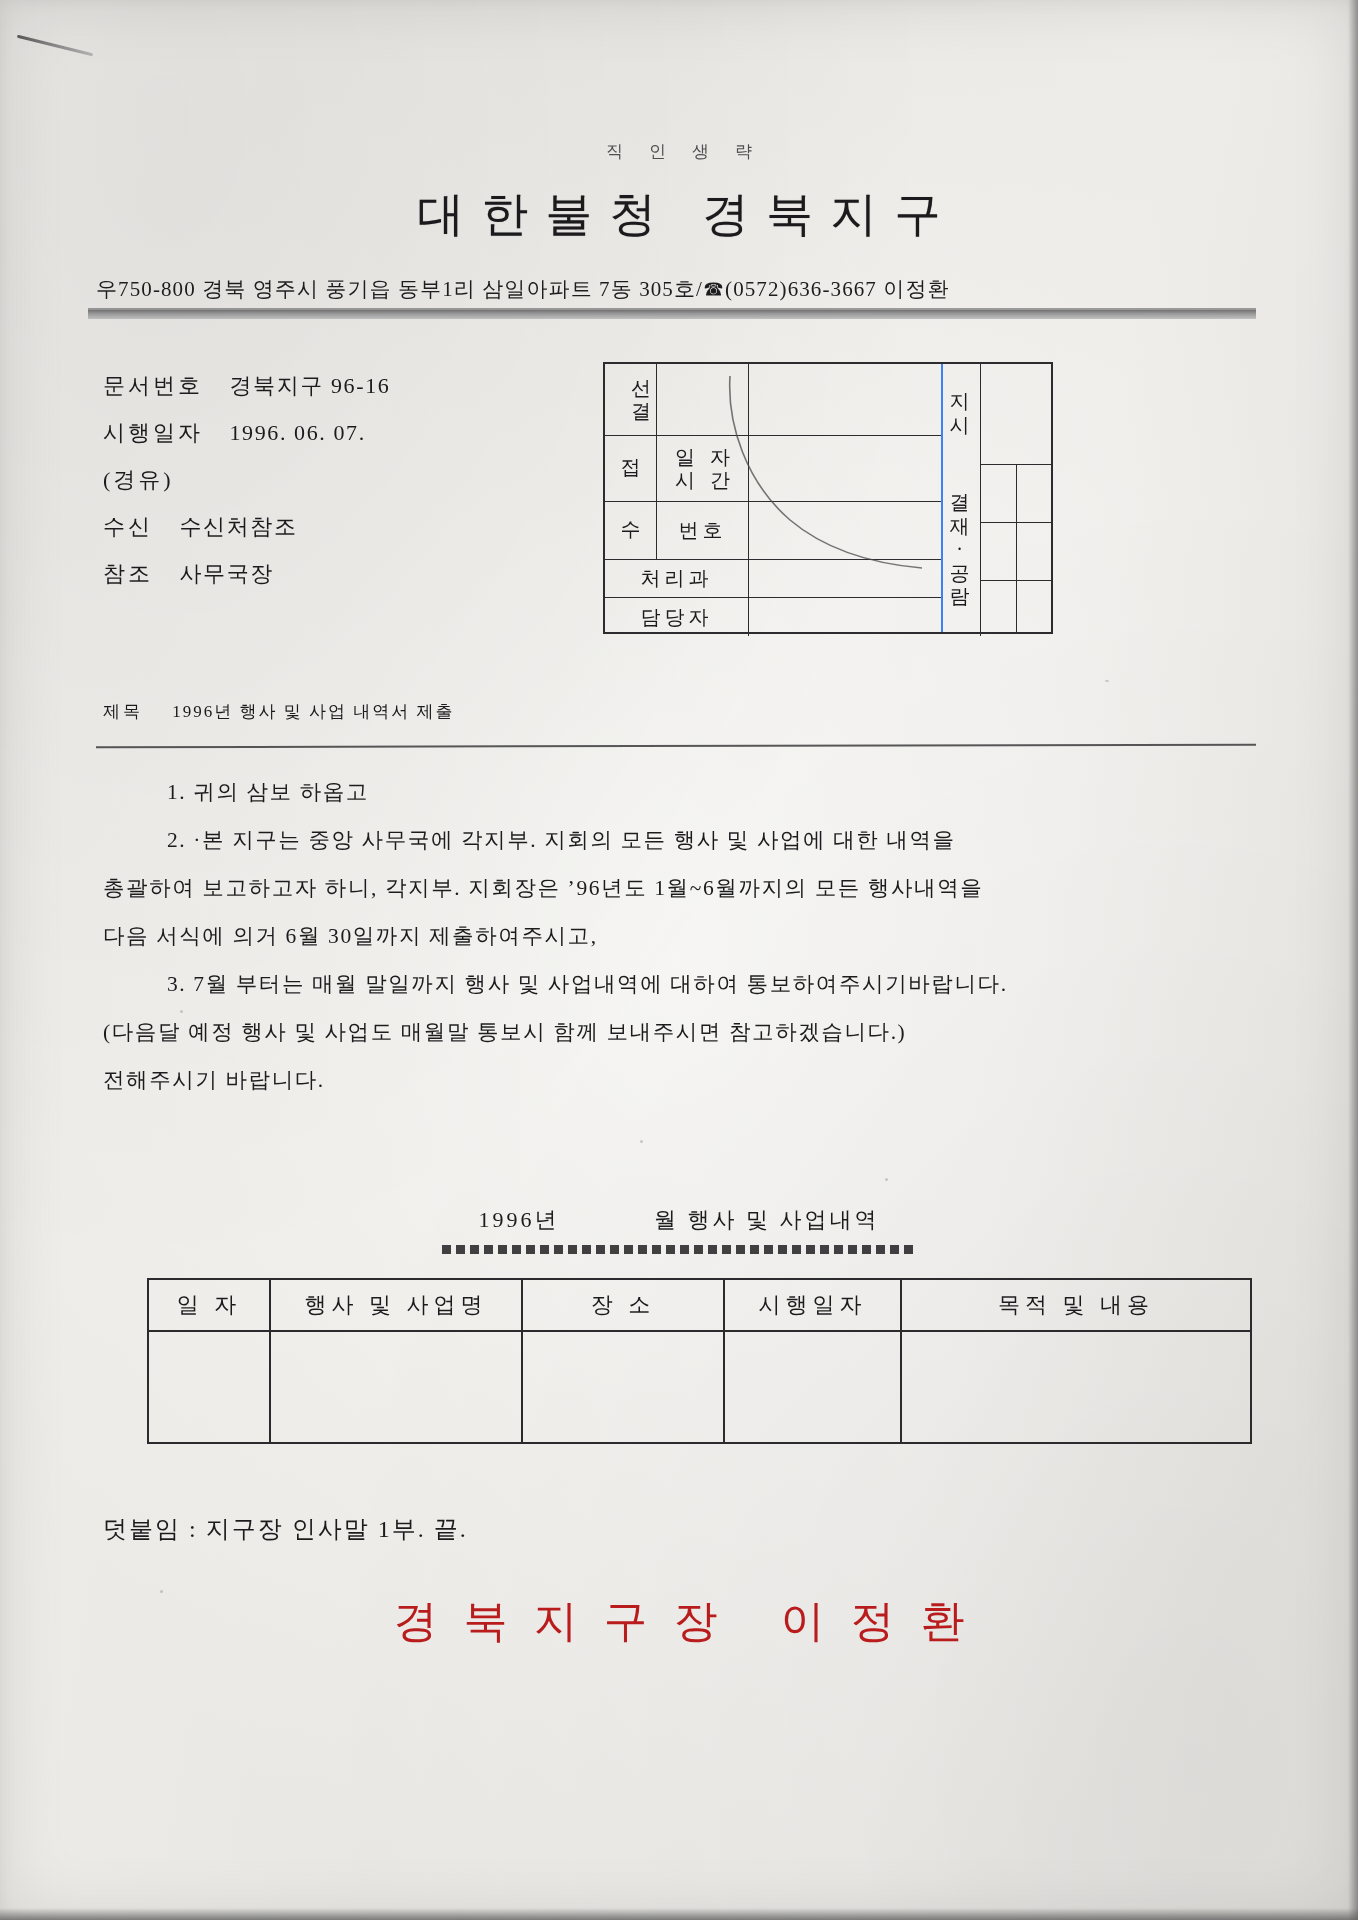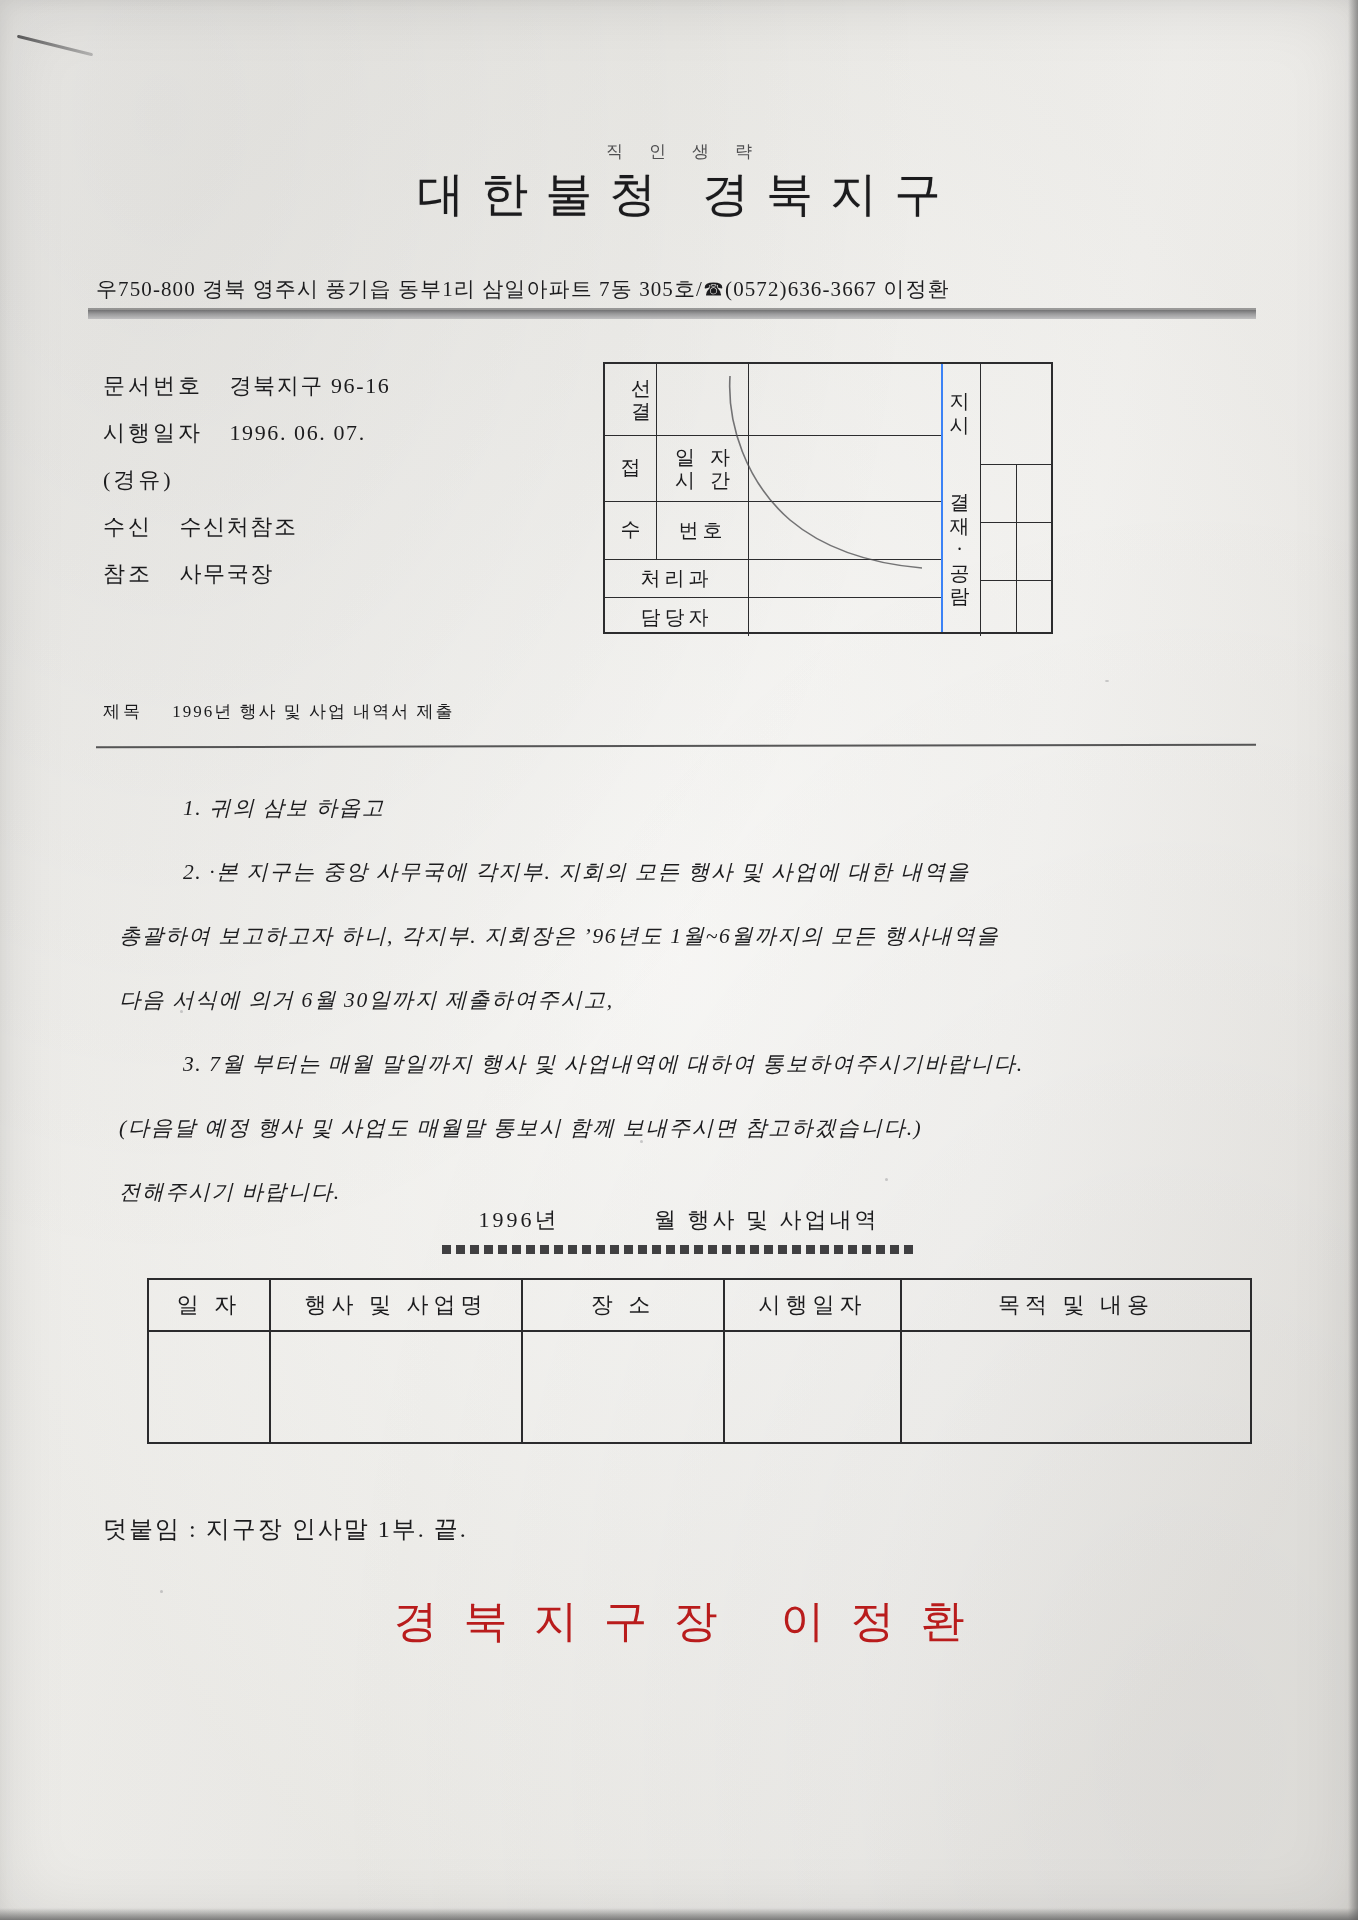--- a/index.html
+++ b/index.html
@@ -79,7 +79,7 @@
     opacity: .88;
   }
   .org-title {
-    margin-top: 0;
+    margin-top: 20px;
     font-size: 47px;
     letter-spacing: 17px;
     padding-left: 17px;

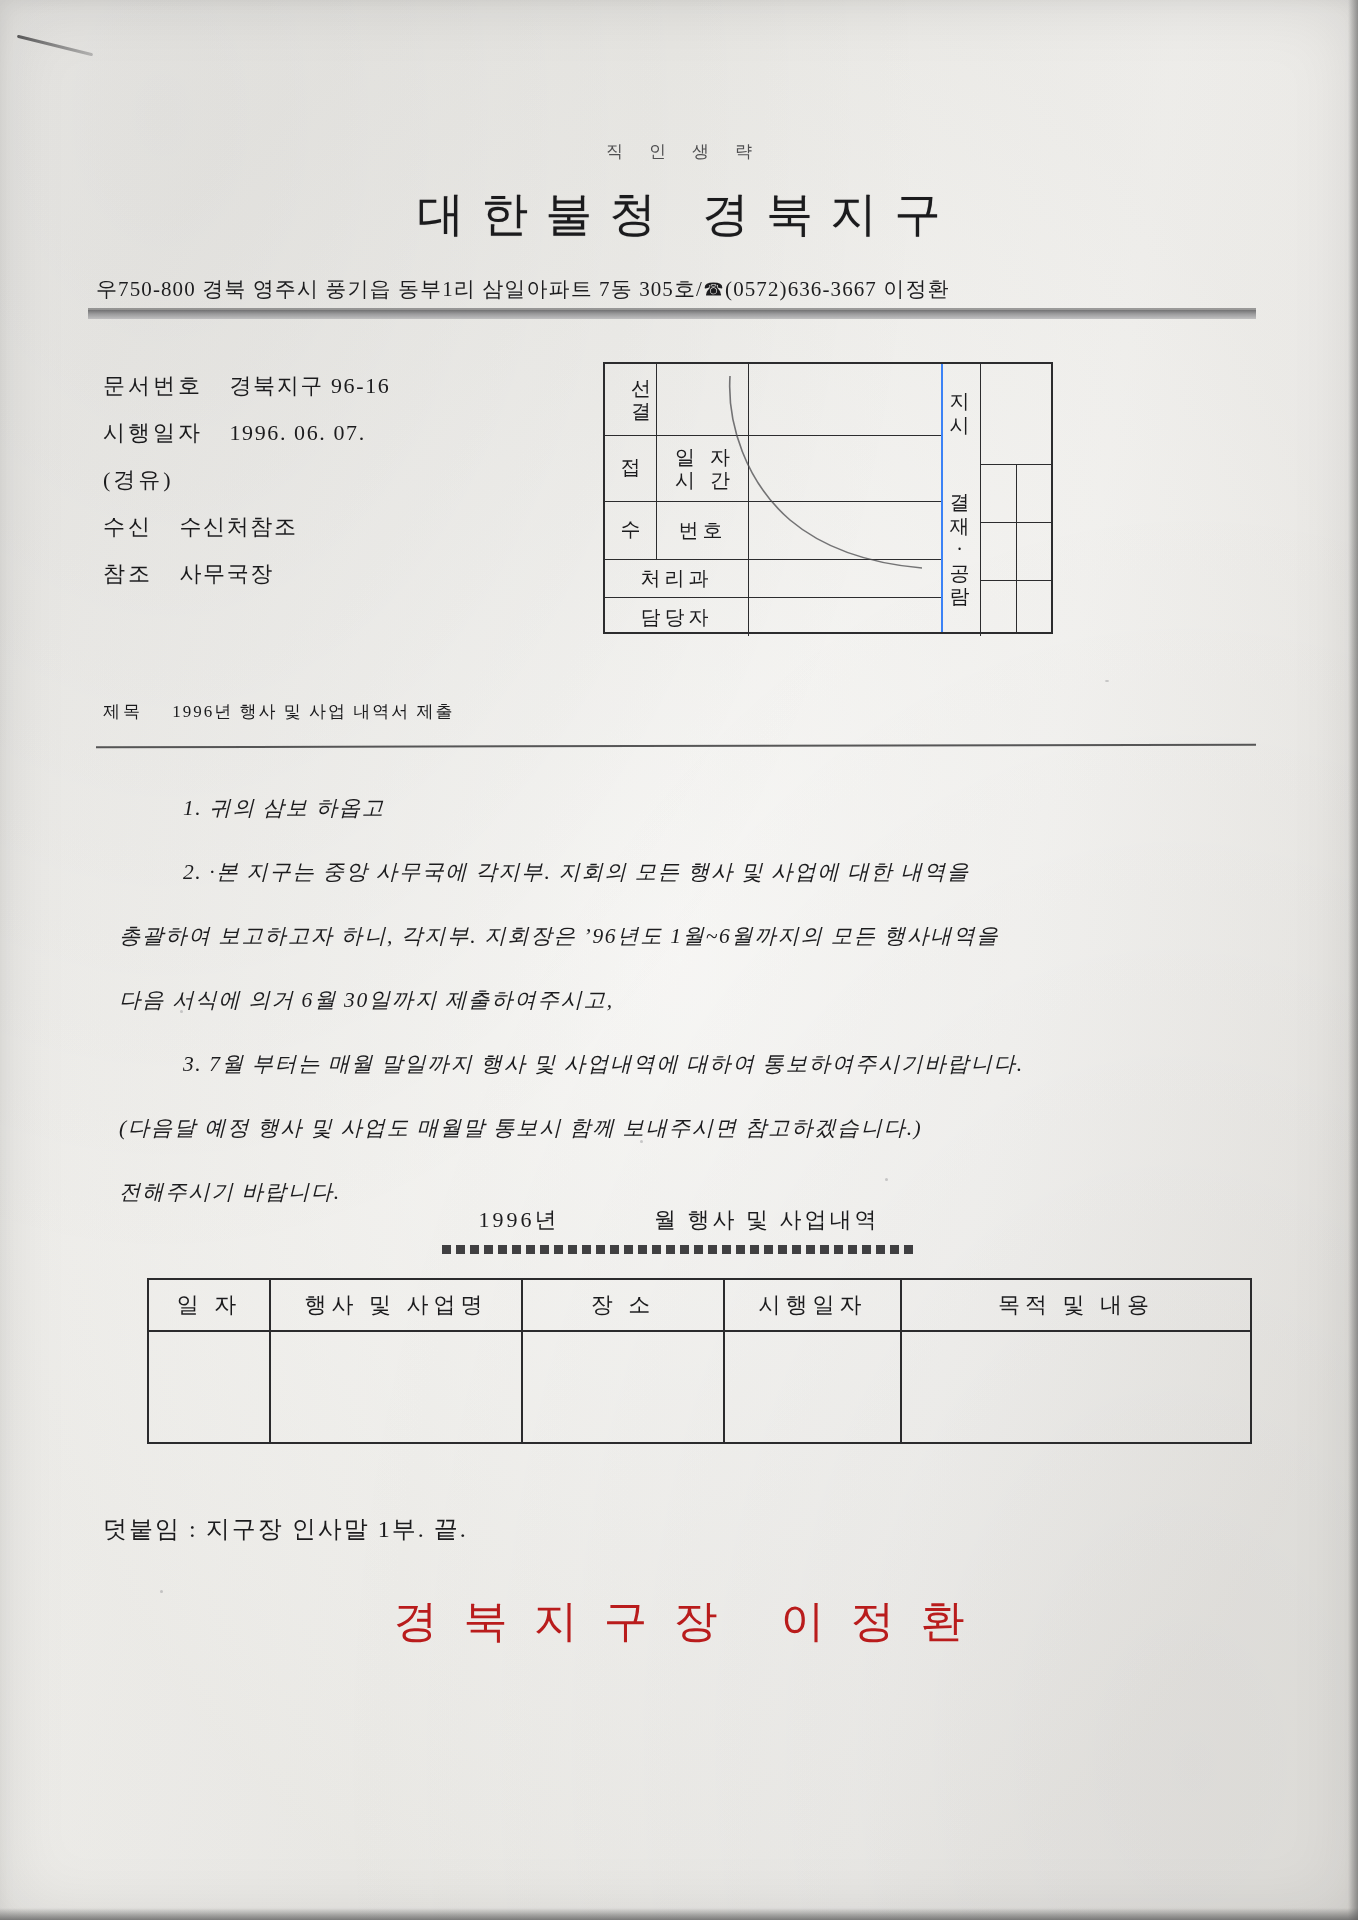--- a/index.html
+++ b/index.html
@@ -258,7 +258,7 @@
     letter-spacing: 1.6px;
     color: #1c1c1e;
   }
-  .body p { margin: 16px; white-space: nowrap; font-style: italic; }
+  .body p { margin: 0; white-space: nowrap; }
   .body p.indent { text-indent: 64px; }
 
   

